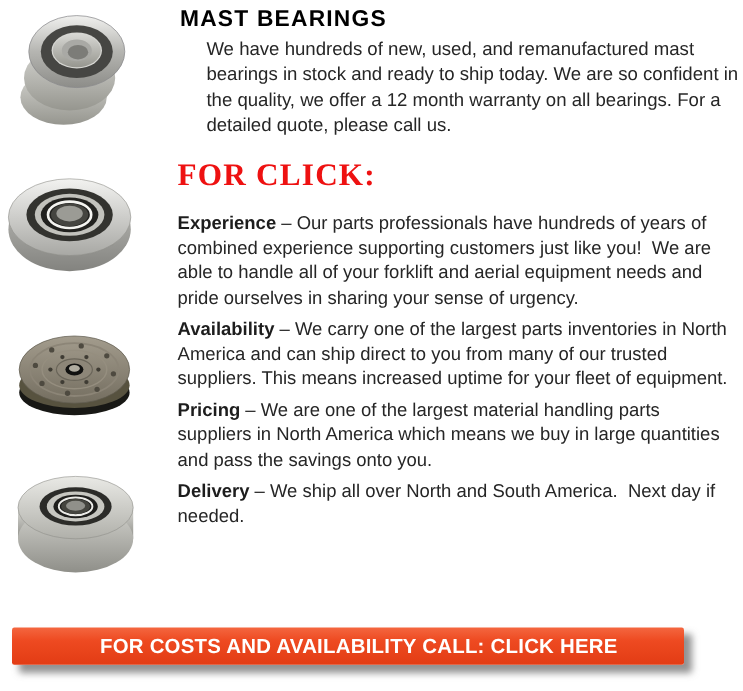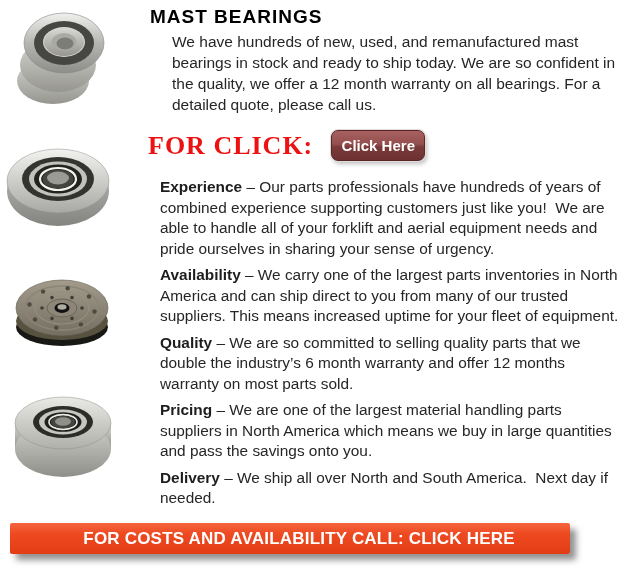--- a/index.html
+++ b/index.html
@@ -177,7 +177,6 @@
 
   <div class="prices-row">
     <span class="prices-label">FOR CLICK:</span>
-    <button class="click-here-btn">Click Here</button>
   </div>
 
   <div class="sections">

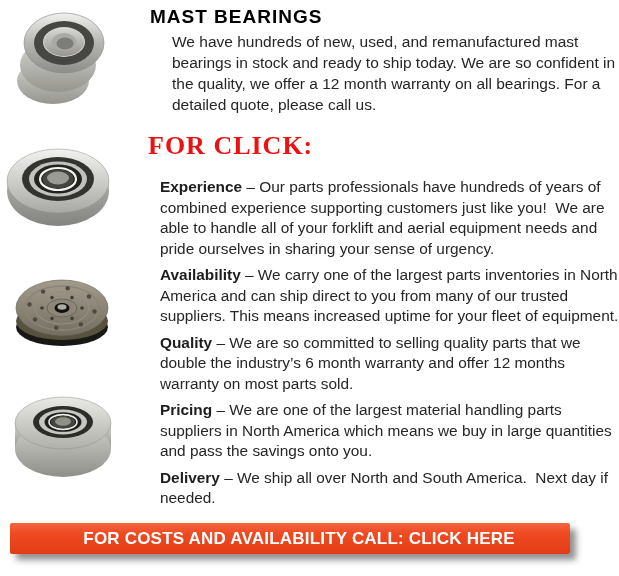--- a/index.html
+++ b/index.html
@@ -41,7 +41,7 @@
     color:#ffffff; font-family:"Liberation Sans", sans-serif;
     font-weight:bold; font-size:15px;
   }
-  .sections { position:absolute; top:177px; left:12px; width:460px; }
+  .sections { position:absolute; top:177px; left:0; width:460px; }
   .section {
     font-size:15.4px; line-height:20.5px; margin-bottom:6px;
     white-space:pre-wrap;

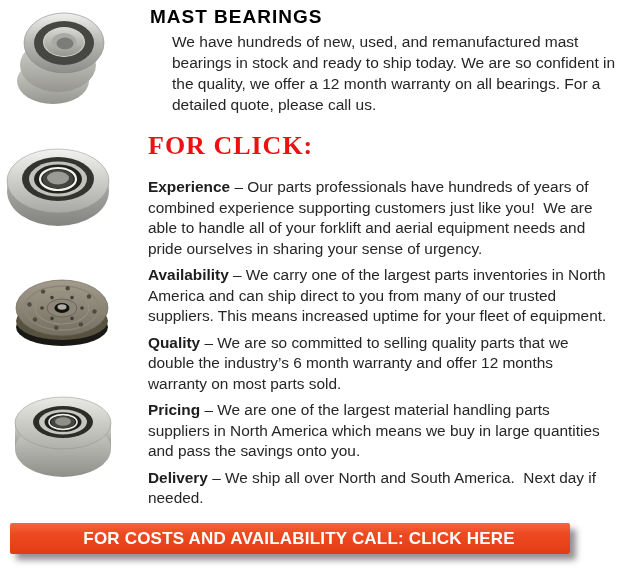--- a/index.html
+++ b/index.html
@@ -182,7 +182,6 @@
   <div class="sections">
     <p class="section"><b>Experience</b><span> – Our parts professionals have hundreds of years of combined experience supporting customers just like you!  We are able to handle all of your forklift and aerial equipment needs and pride ourselves in sharing your sense of urgency.</span></p>
     <p class="section"><b>Availability</b><span> – We carry one of the largest parts inventories in North America and can ship direct to you from many of our trusted suppliers. This means increased uptime for your fleet of equipment.</span></p>
-    <p class="section"><b>Quality</b><span> – We are so committed to selling quality parts that we double the industry’s 6 month warranty and offer 12 months warranty on most parts sold.</span></p>
     <p class="section"><b>Pricing</b><span> – We are one of the largest material handling parts suppliers in North America which means we buy in large quantities and pass the savings onto you.</span></p>
     <p class="section"><b>Delivery</b><span> – We ship all over North and South America.  Next day if needed.</span></p>
   </div>

